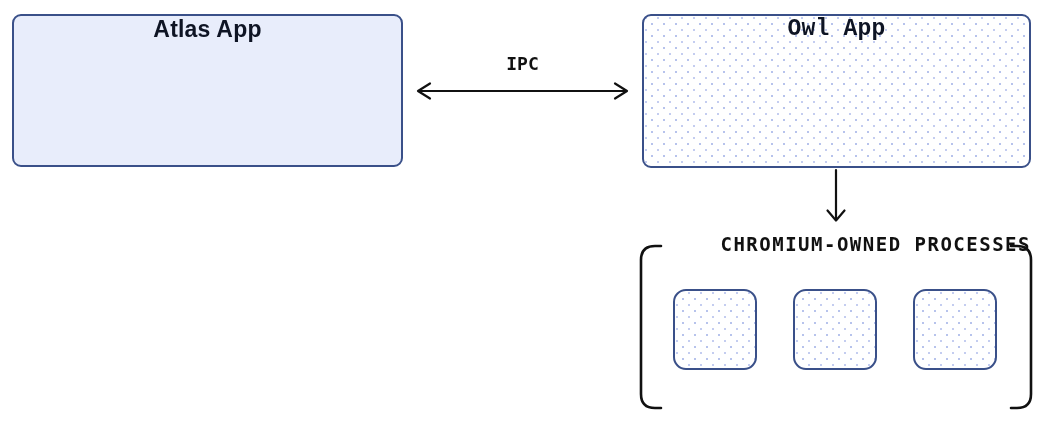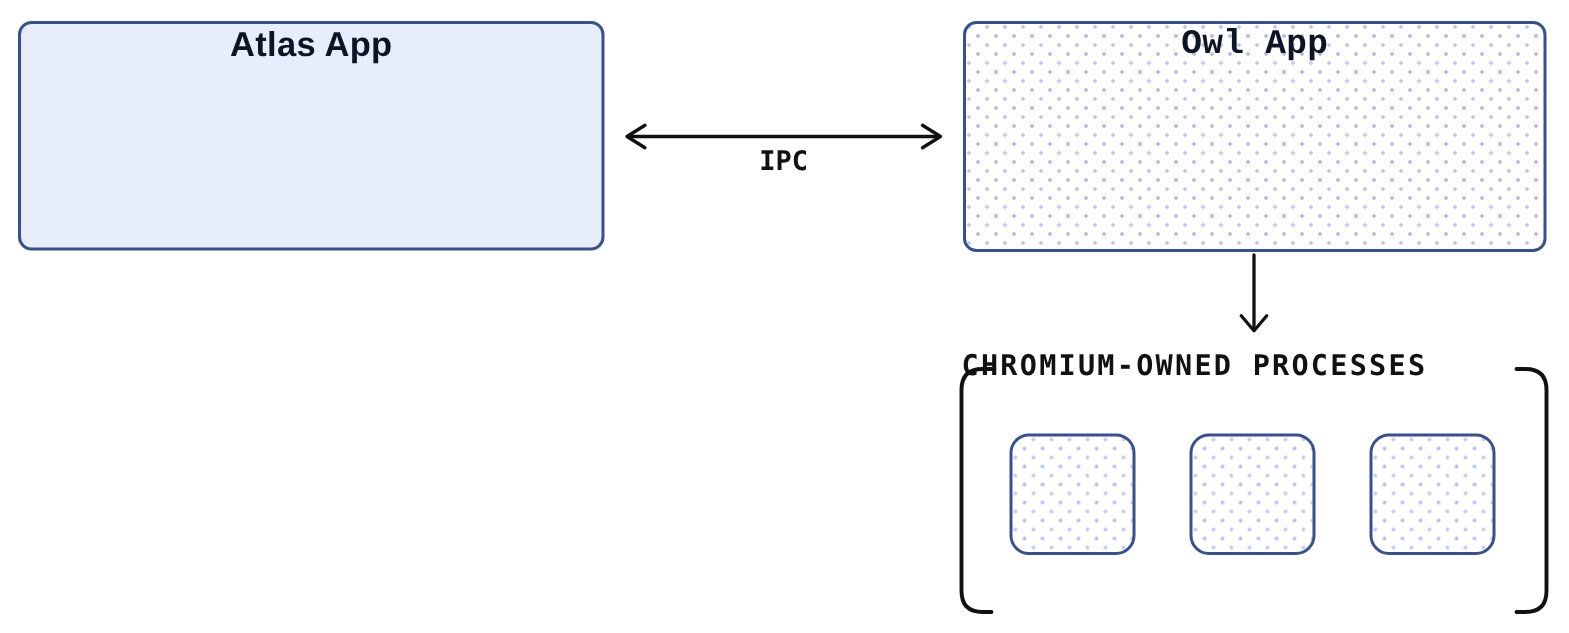--- a/index.html
+++ b/index.html
@@ -62,7 +62,6 @@
     font-size: 18px;
     font-weight: 700;
     color: #111111;
-    margin-top: 44px;
   }
   .group-title {
     position: absolute;

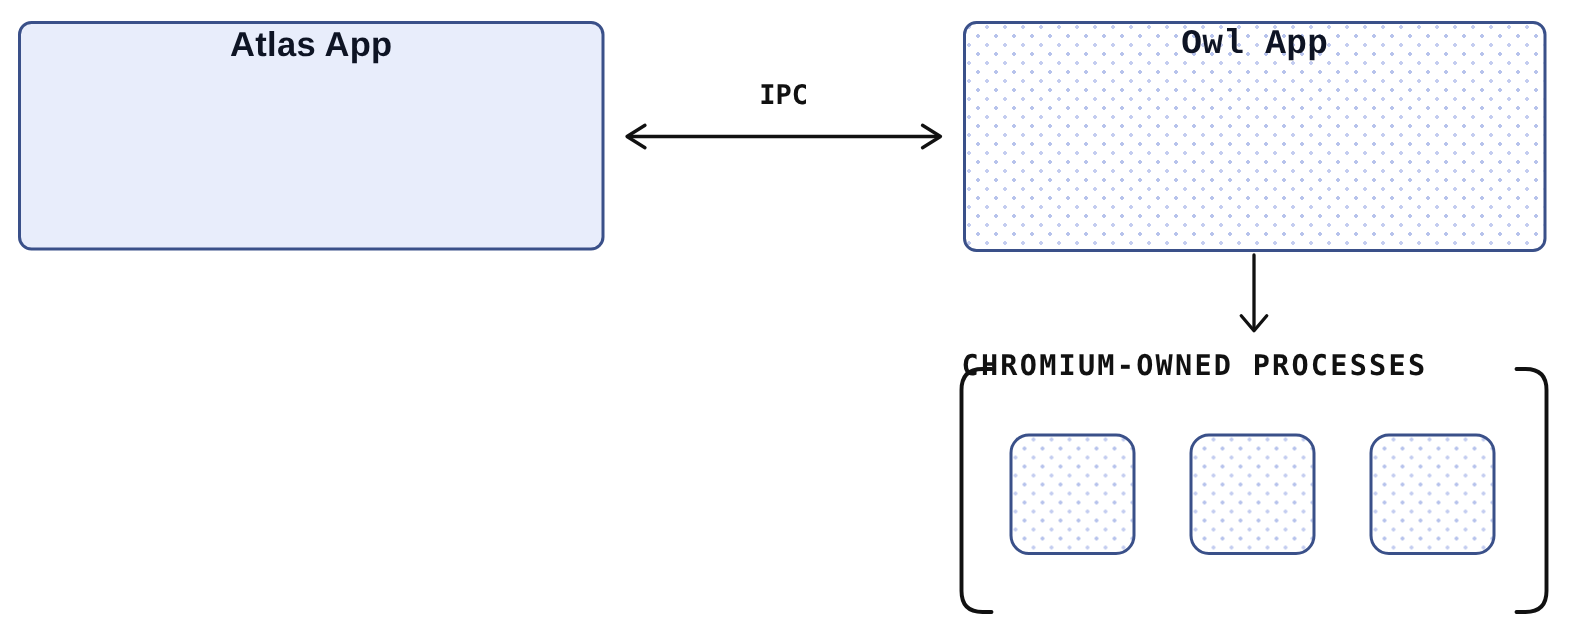--- a/index.html
+++ b/index.html
@@ -68,7 +68,7 @@
     left: 641px;
     top: 233px;
     width: 390px;
-    text-align: left;
+    text-align: right;
     font-family: "DejaVu Sans Mono", monospace;
     font-size: 19px;
     font-weight: 700;

